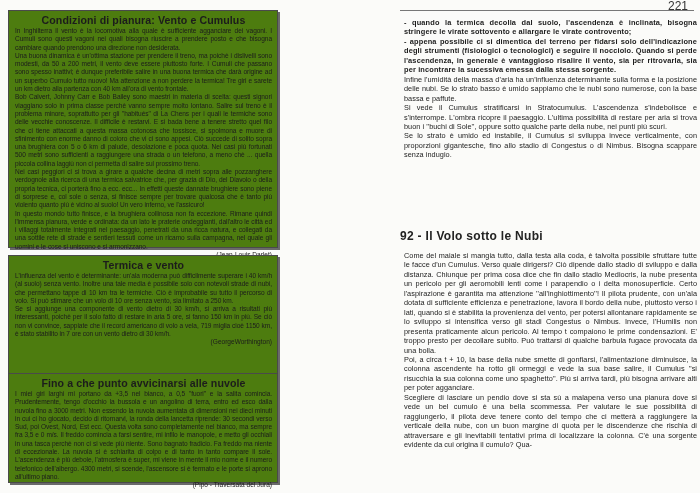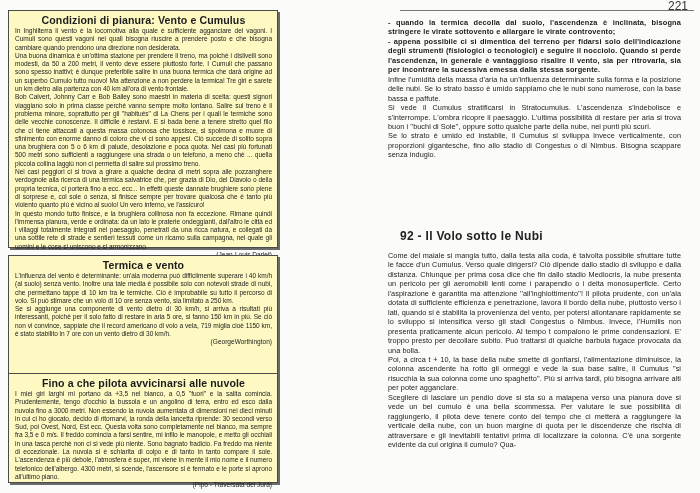--- a/index.html
+++ b/index.html
@@ -9,7 +9,7 @@
   }
   .box {
     position:absolute; left:8px; width:270px; border:1px solid #4a4a4a;
-    box-shadow:2px 2px 0 #6a6a6a; background:#fef9c3; padding:3px 5px 2px 6px;
+    box-shadow:2px 2px 0 #6a6a6a; background:#4d7c0f; padding:3px 5px 2px 6px;
     box-sizing:border-box;
   }
   .box h2 {

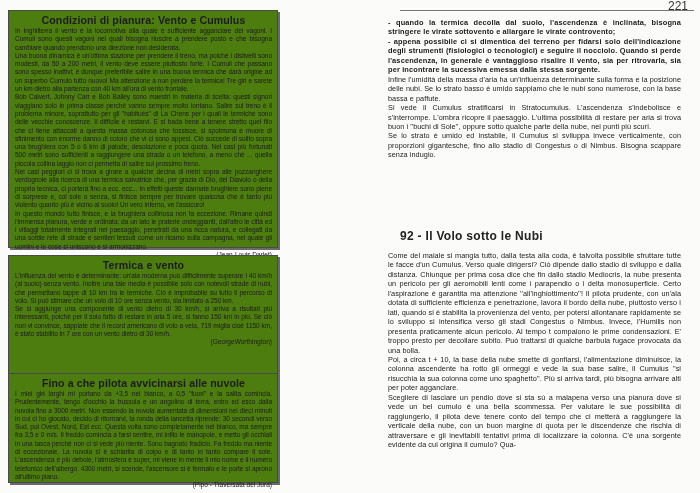--- a/index.html
+++ b/index.html
@@ -26,7 +26,7 @@
   .pagenum { position:absolute; right:12px; top:-1px; font-size:12px; color:#333; }
   .topline { position:absolute; left:400px; right:6px; top:10px; border-top:1px solid #777; }
   .right {
-    position:absolute; left:388px; width:293px; font-size:7.3px; line-height:9.45px;
+    position:absolute; left:404px; width:293px; font-size:7.3px; line-height:9.45px;
     text-align:justify; letter-spacing:0.05px;
   }
   .right p { margin:0; }

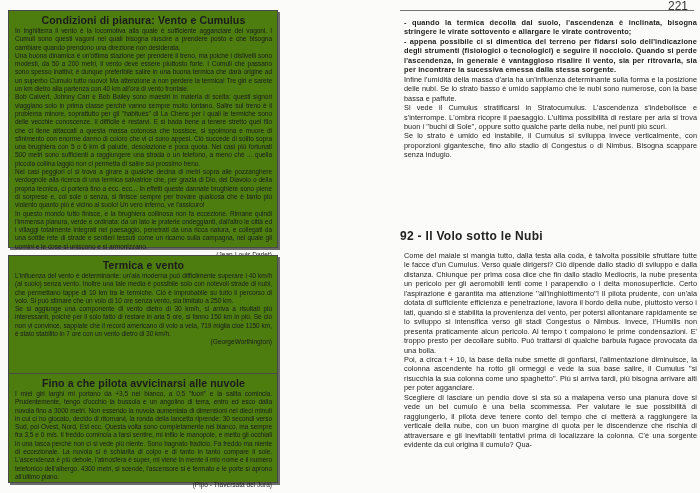--- a/index.html
+++ b/index.html
@@ -61,7 +61,7 @@
 </div>
 
 <div class="box" id="box3">
-  <h2>Fino a che pilota avvicinarsi alle nuvole</h2>
+  <h2>Fino a che punto avvicinarsi alle nuvole</h2>
   <p>I miei giri larghi mi portano da +3,5 nel bianco, a 0,5 "fuori" e la salita comincia. Prudentemente, tengo d'occhio la bussola e un angolino di terra, entro ed esco dalla nuvola fino a 3000 metri. Non essendo la nuvola aumentata di dimensioni nei dieci minuti in cui ci ho giocato, decido di ritornarvi, la ronda della lancetta riprende: 30 secondi verso Sud, poi Ovest, Nord, Est ecc. Questa volta sono completamente nel bianco, ma sempre fra 3,5 e 0 m/s. Il freddo comincia a farsi sentire, mi infilo le manopole, e metto gli occhiali in una tasca perchè non ci si vede più niente. Sono bagnato fradicio. Fa freddo ma niente di eccezionale. La nuvola si è schiarita di colpo e di tanto in tanto compare il sole. L'ascendenza è più debole, l'atmosfera è super, mi viene in mente il mio nome e il numero telefonico dell'albergo. 4300 metri, si scende, l'ascensore si è fermato e le porte si aprono all'ultimo piano.</p>
   <div class="sig">(Pipo - Traversata del Jura)</div>
 </div>

